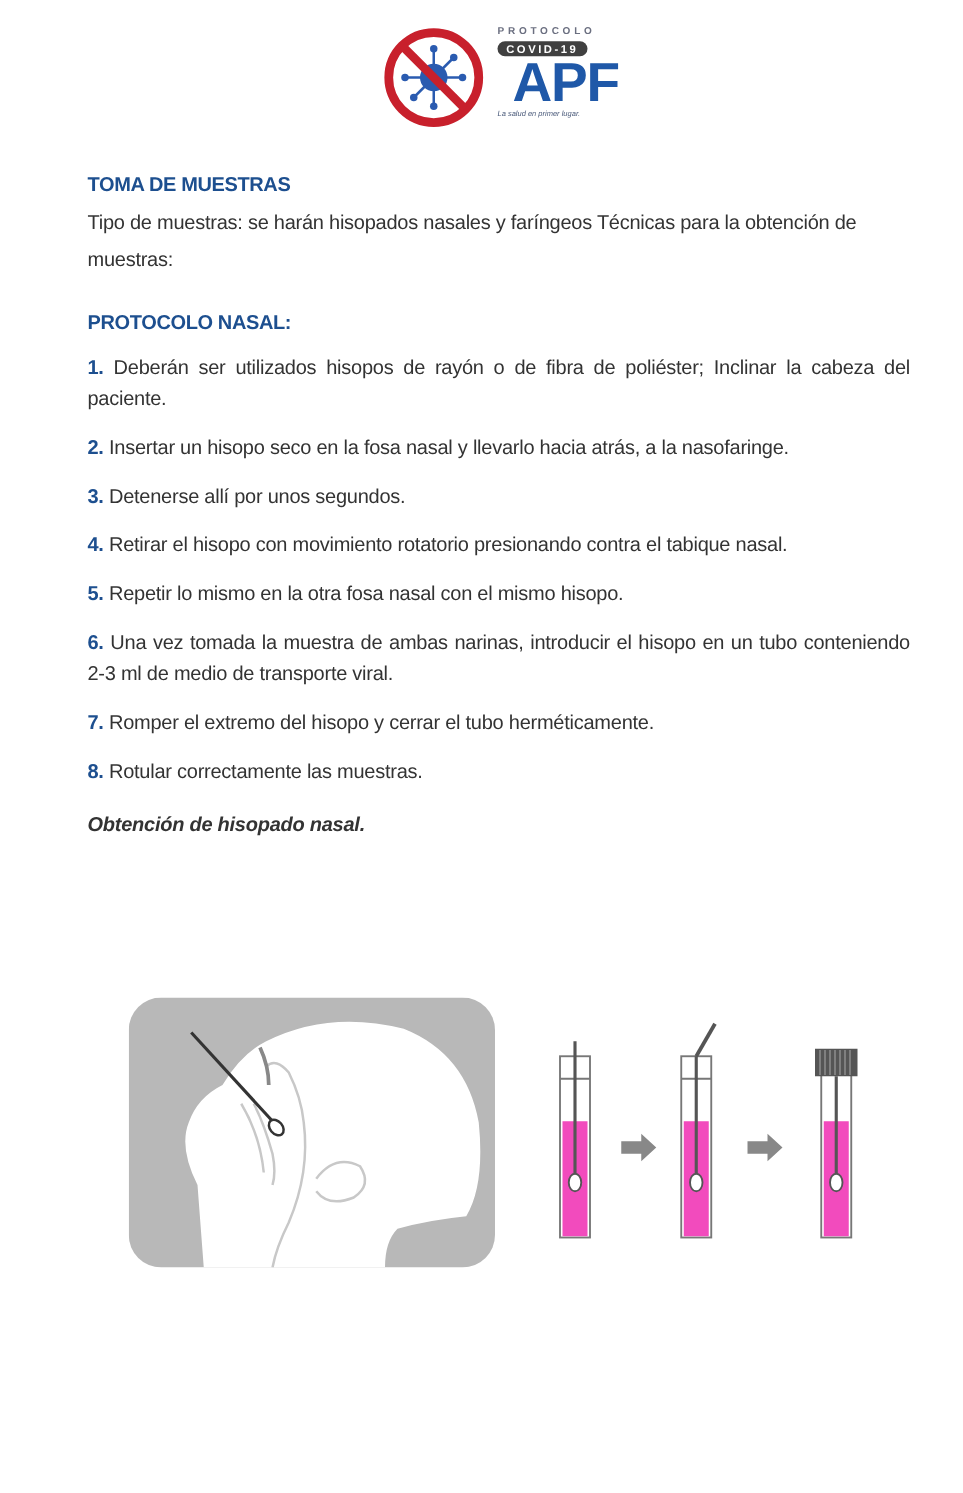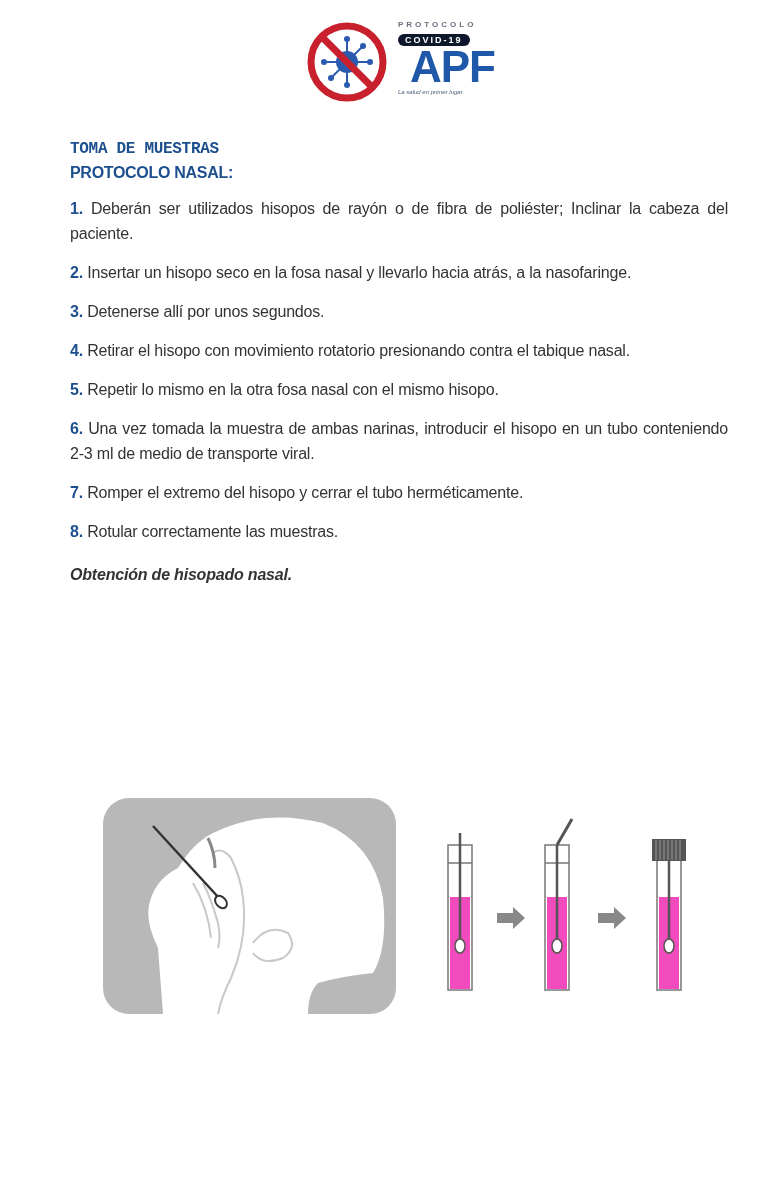--- a/index.html
+++ b/index.html
@@ -8,7 +8,7 @@
   .logo { position: absolute; left: 305px; top: 16px; width: 200px; height: 95px; }
   .logo-text { position: absolute; left: 93px; top: 0; width: 100px; }
   .proto { font-size: 8px; letter-spacing: 3px; color: #6b6f80; font-weight: bold; margin-top: 4px; }
-  .covid { display: inline-block; background: #0f172a; color: #fff; font-size: 9px; font-weight: bold;
+  .covid { display: inline-block; background: #404040; color: #fff; font-size: 9px; font-weight: bold;
            letter-spacing: 2px; border-radius: 8px; padding: 1px 7px; margin-top: 1px; }
   .apf { font-size: 44px; font-weight: bold; color: #1f58a8; line-height: 40px; letter-spacing: -1px; margin-left: 12px; }
   .tagline { font-size: 6px; font-style: italic; color: #4a5a7a; margin-top: 2px; }

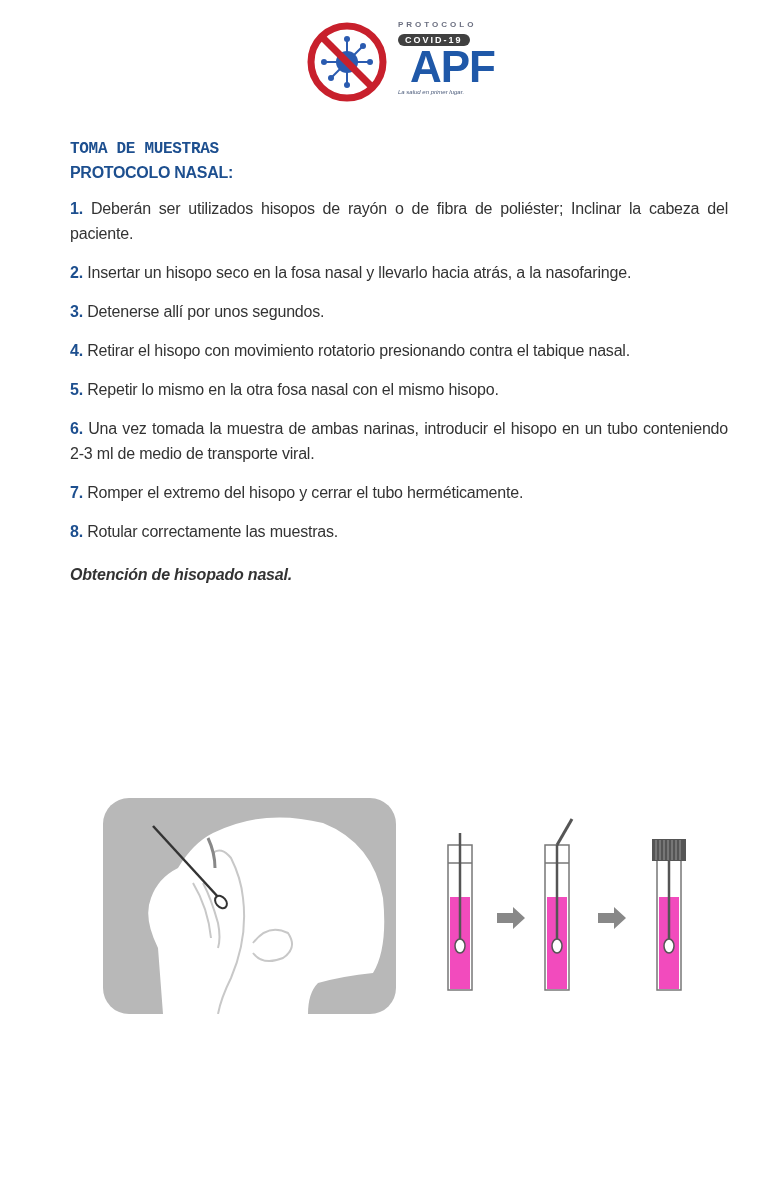--- a/index.html
+++ b/index.html
@@ -57,7 +57,7 @@
 </div>
 
 <div class="content">
-  <div class="h" style="margin-bottom:6px;font-family:Liberation Mono, monospace;">TOMA DE MUESTRAS</div>
+  <div class="h" style="margin-bottom:6px;">TOMA DE MUESTRAS</div>
 
   <div class="h" style="margin-bottom:14px;">PROTOCOLO NASAL:</div>
 

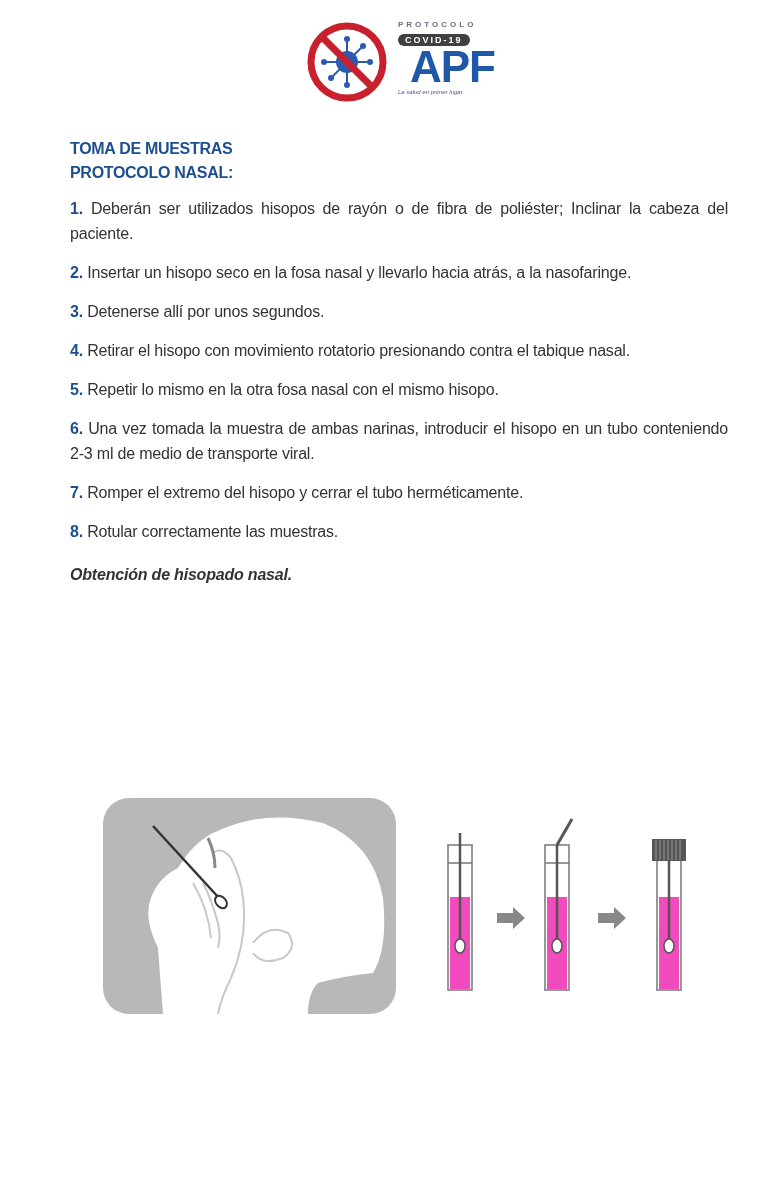--- a/index.html
+++ b/index.html
@@ -58,6 +58,7 @@
 
 <div class="content">
   <div class="h" style="margin-bottom:6px;">TOMA DE MUESTRAS</div>
+  <div class="p" style="margin-bottom:26px;">Tipo de muestras: se harán hisopados nasales y faríngeos Técnicas para la obtención de muestras:</div>
 
   <div class="h" style="margin-bottom:14px;">PROTOCOLO NASAL:</div>
 

